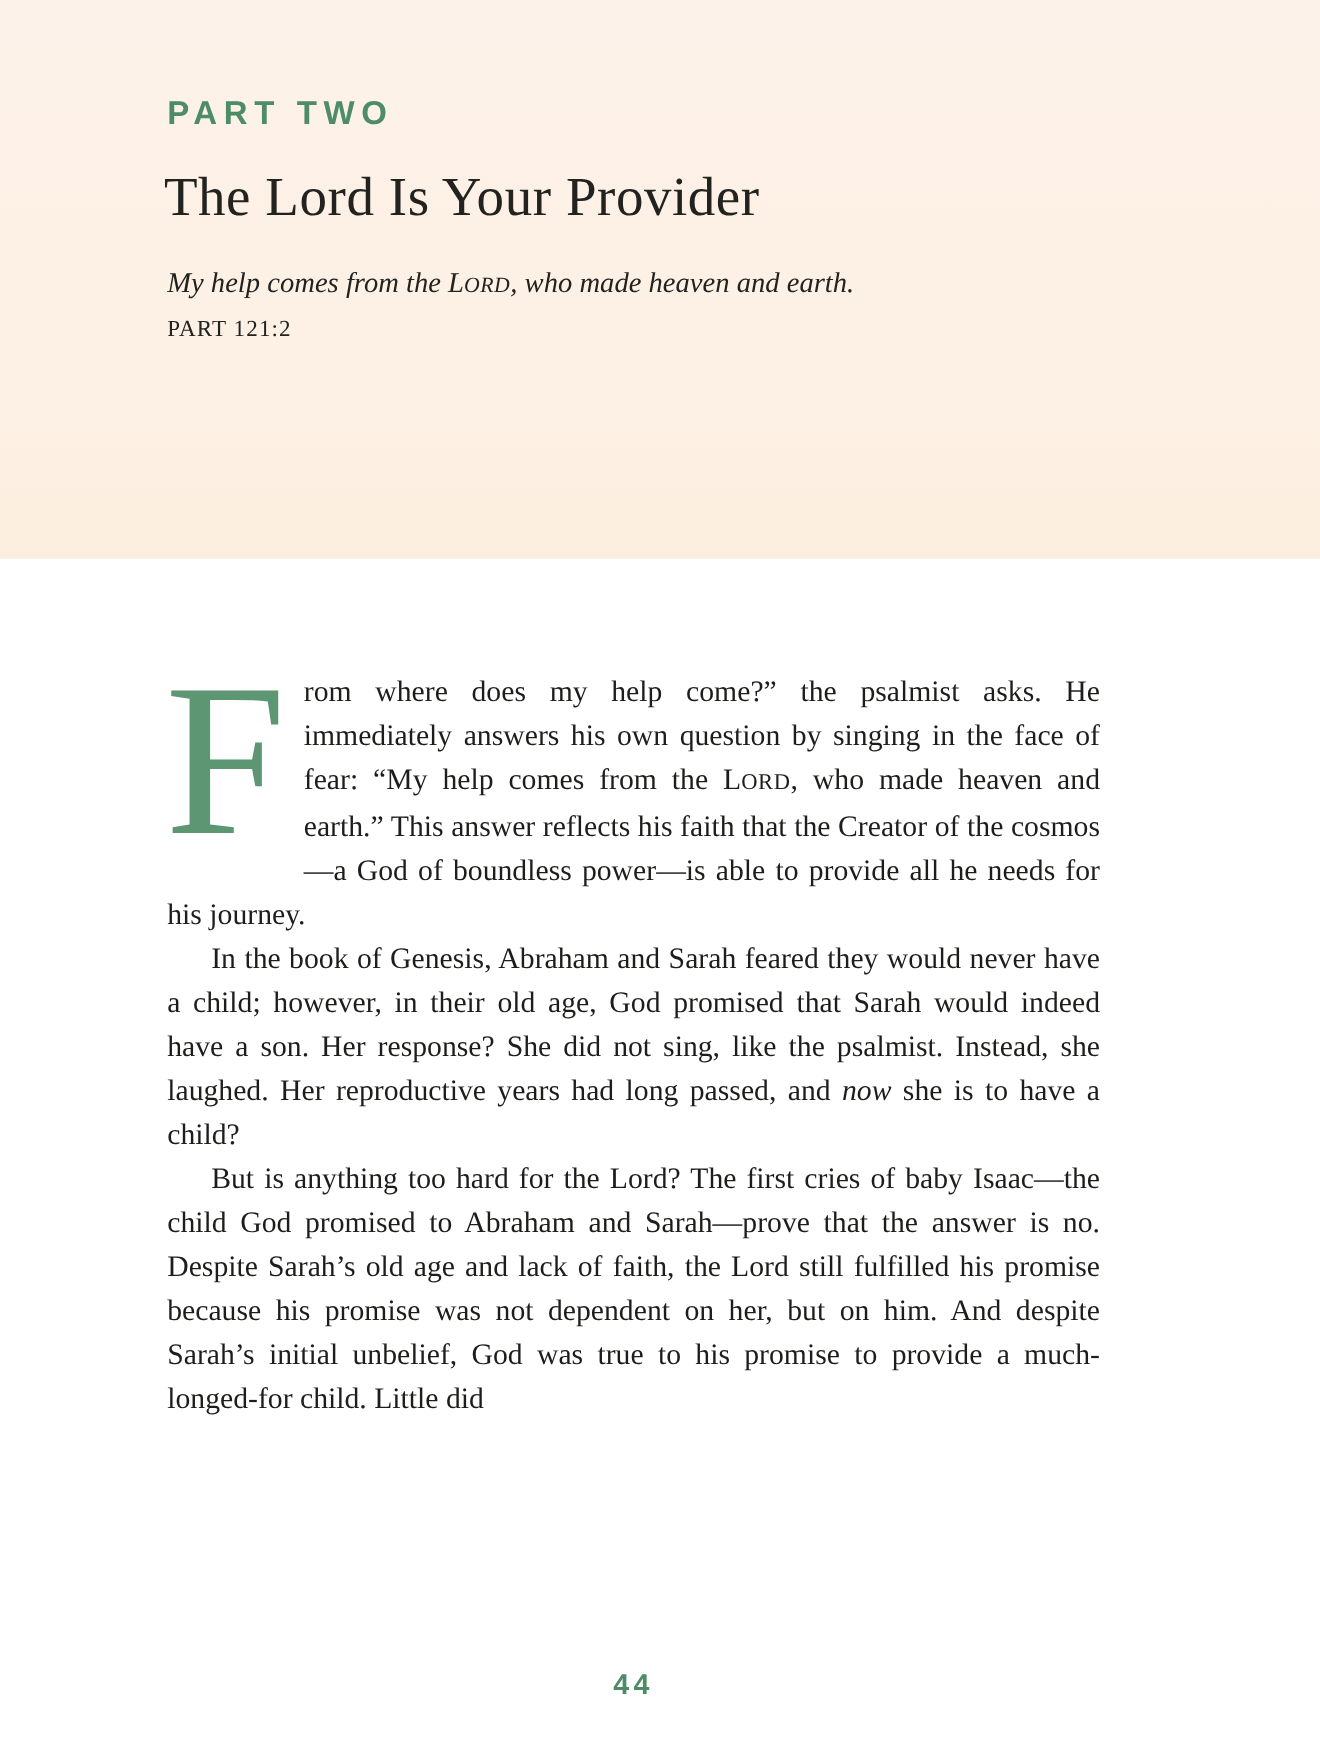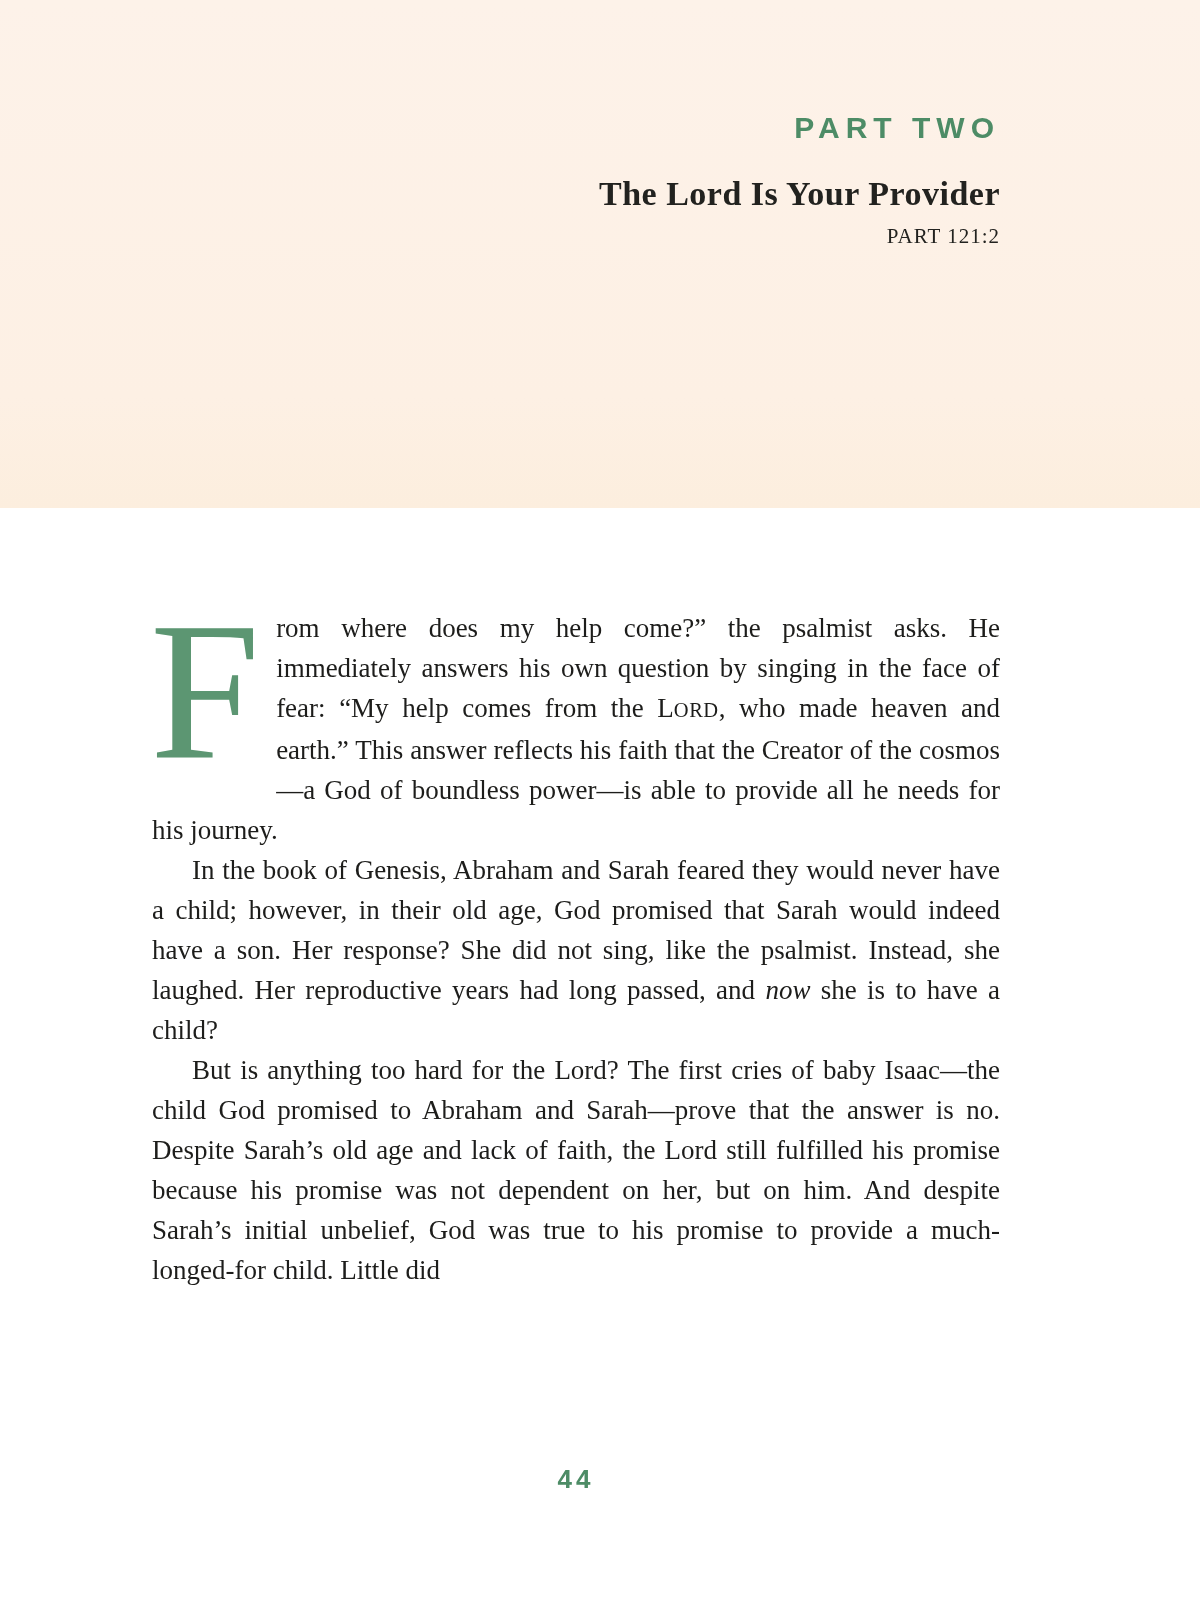--- a/index.html
+++ b/index.html
@@ -25,8 +25,7 @@
     width: 100%;
     height: 508px;
     background: linear-gradient(180deg, #fdf2e9 0%, var(--band, #fdf0e4) 78%, #fceede 100%);
-    padding: 111px 200px 0 152px;
-    text-align: right;
+    padding: 87px 200px 0 152px;
   }
   .kicker {
     font-family: "Liberation Sans", sans-serif;

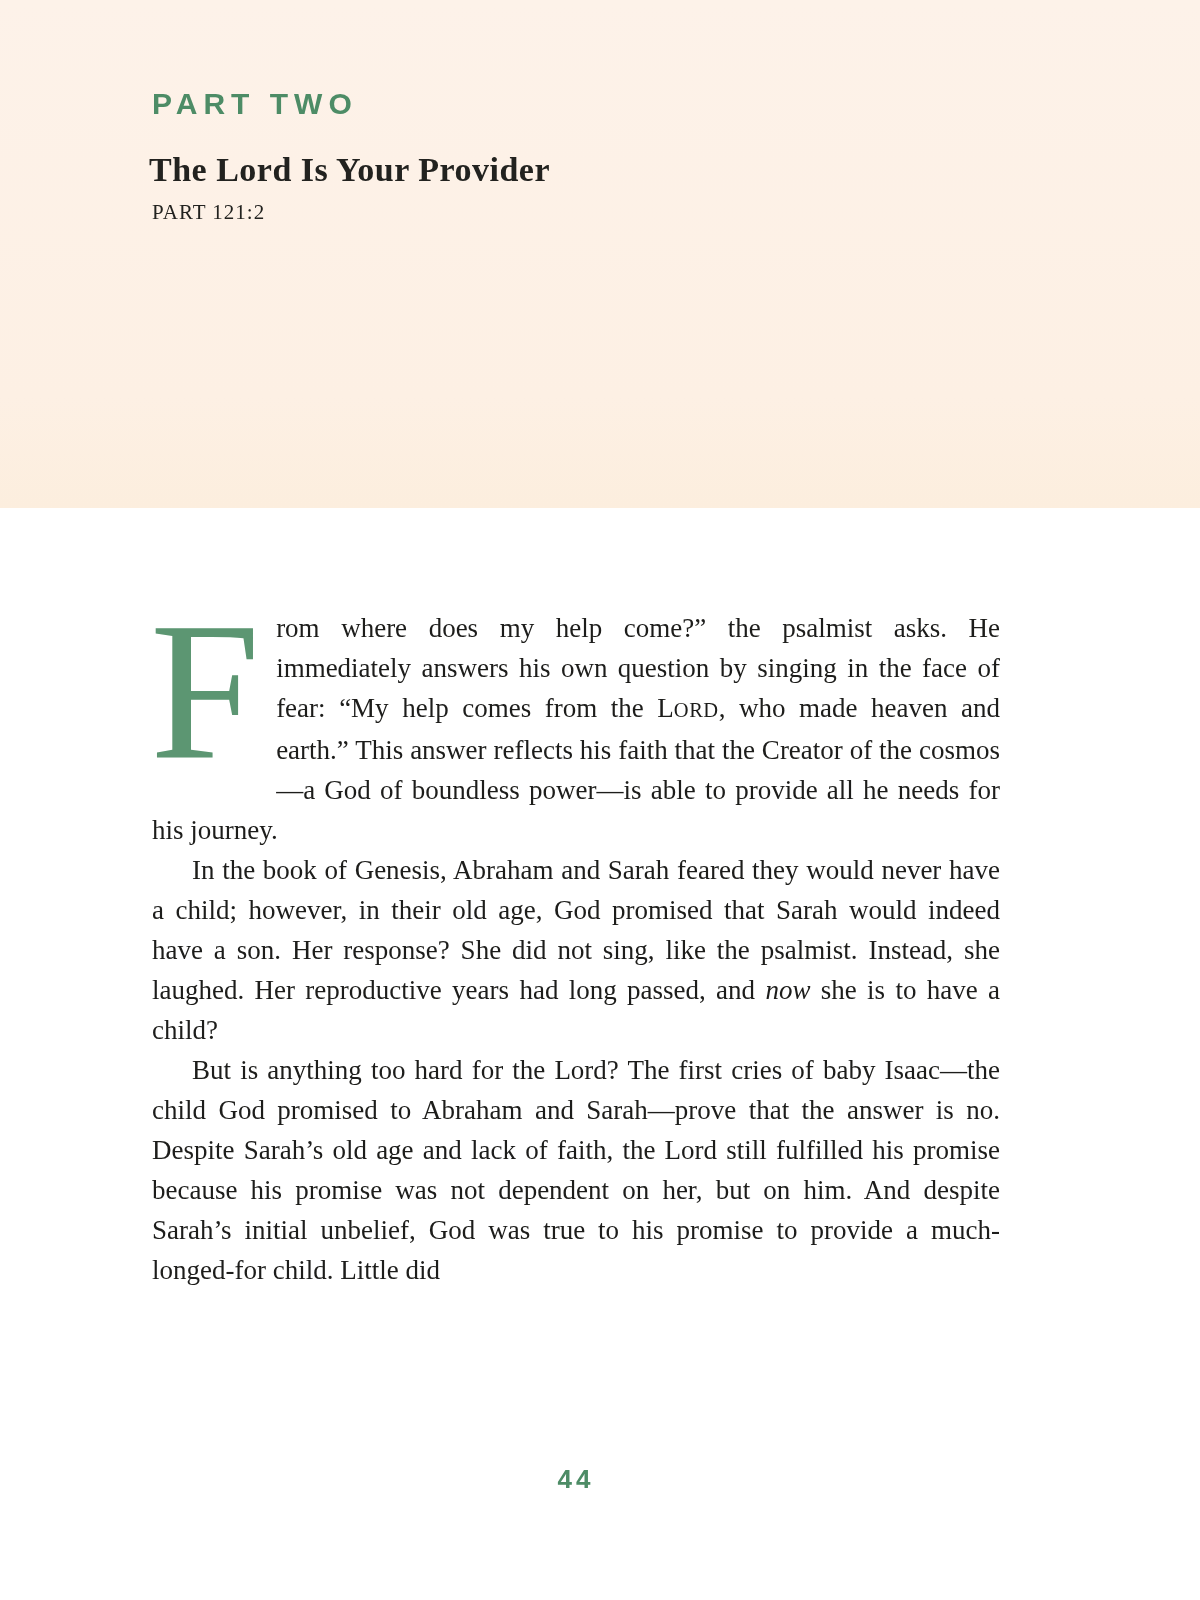--- a/index.html
+++ b/index.html
@@ -36,8 +36,8 @@
   }
   .title {
     margin: 30px 0 0 -3px;
-    font-weight: 700;
-    font-size: 34px;
+    font-weight: 400;
+    font-size: 50px;
     letter-spacing: 0.5px;
     line-height: 1.1;
     color: #22221f;

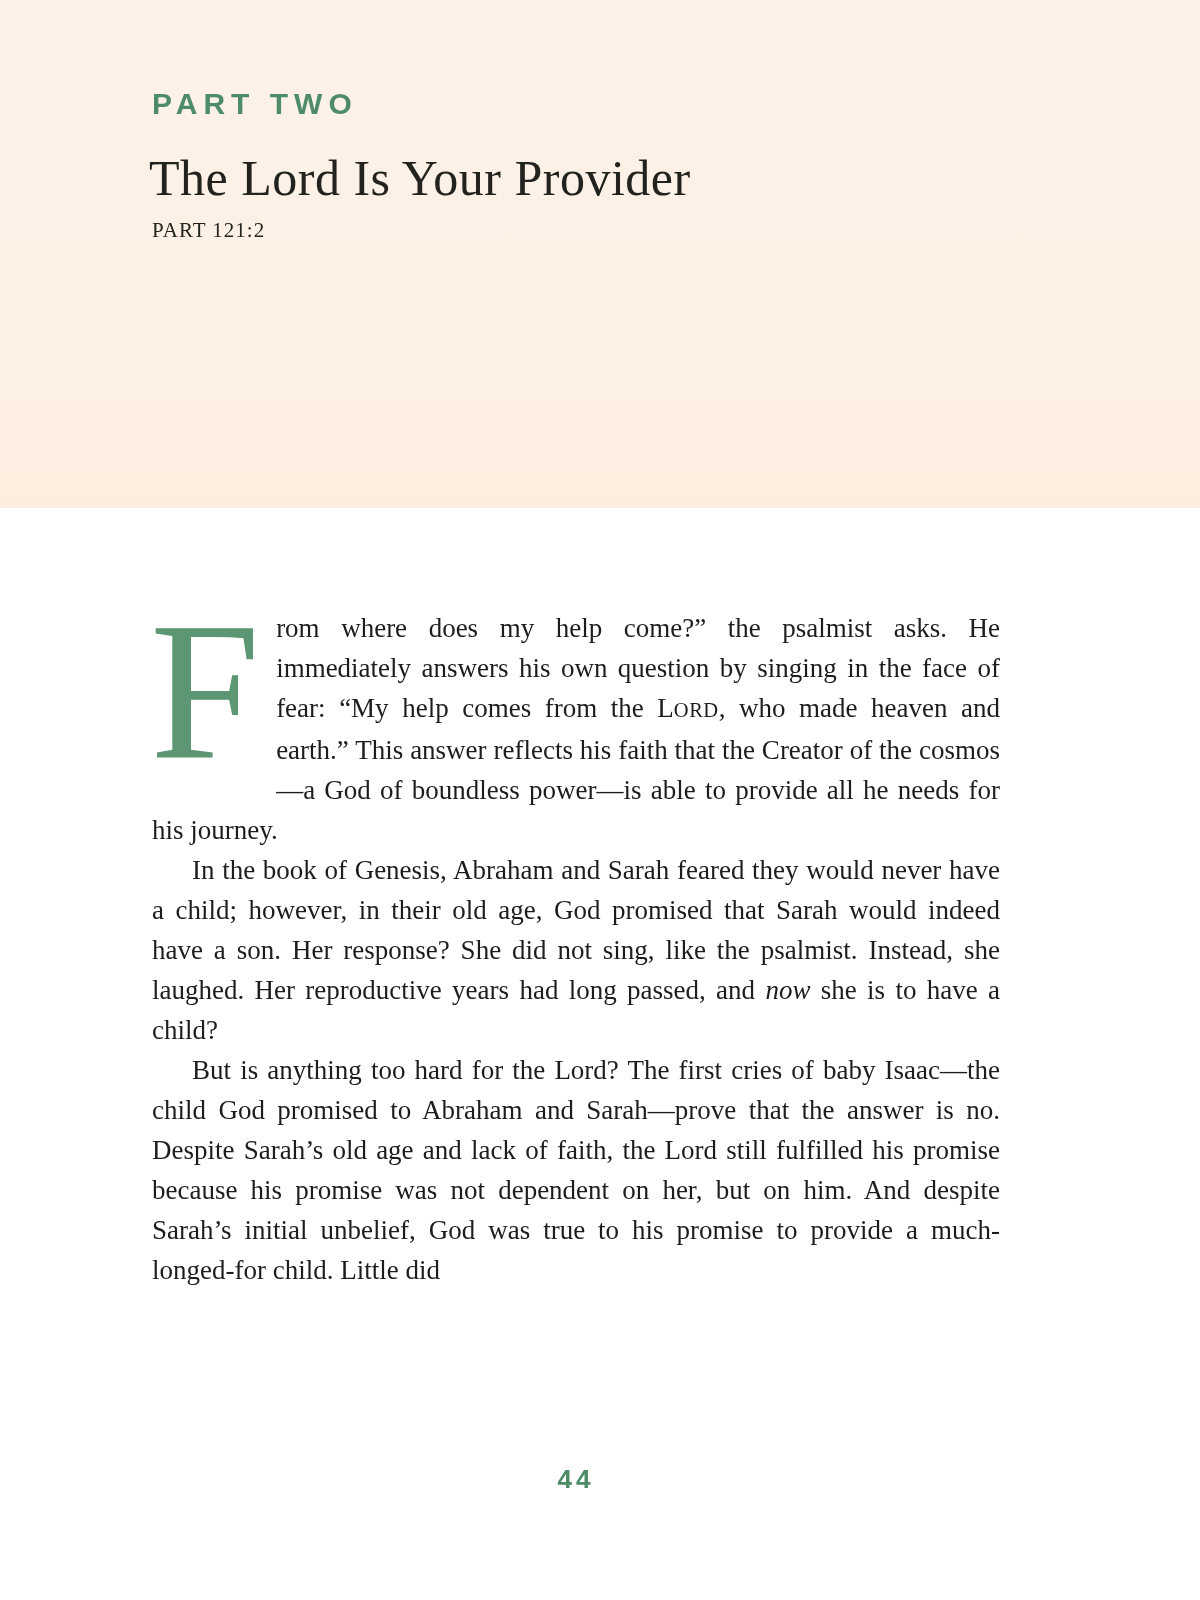--- a/index.html
+++ b/index.html
@@ -95,6 +95,7 @@
   <header class="band">
     <div class="kicker">PART TWO</div>
     <h1 class="title">The Lord Is Your Provider</h1>
+    <p class="epigraph"><span>My help comes from the L</span><span class="sc">ORD</span><span>, who made heaven and earth.</span></p>
     <div class="citation">PART 121:2</div>
   </header>
 

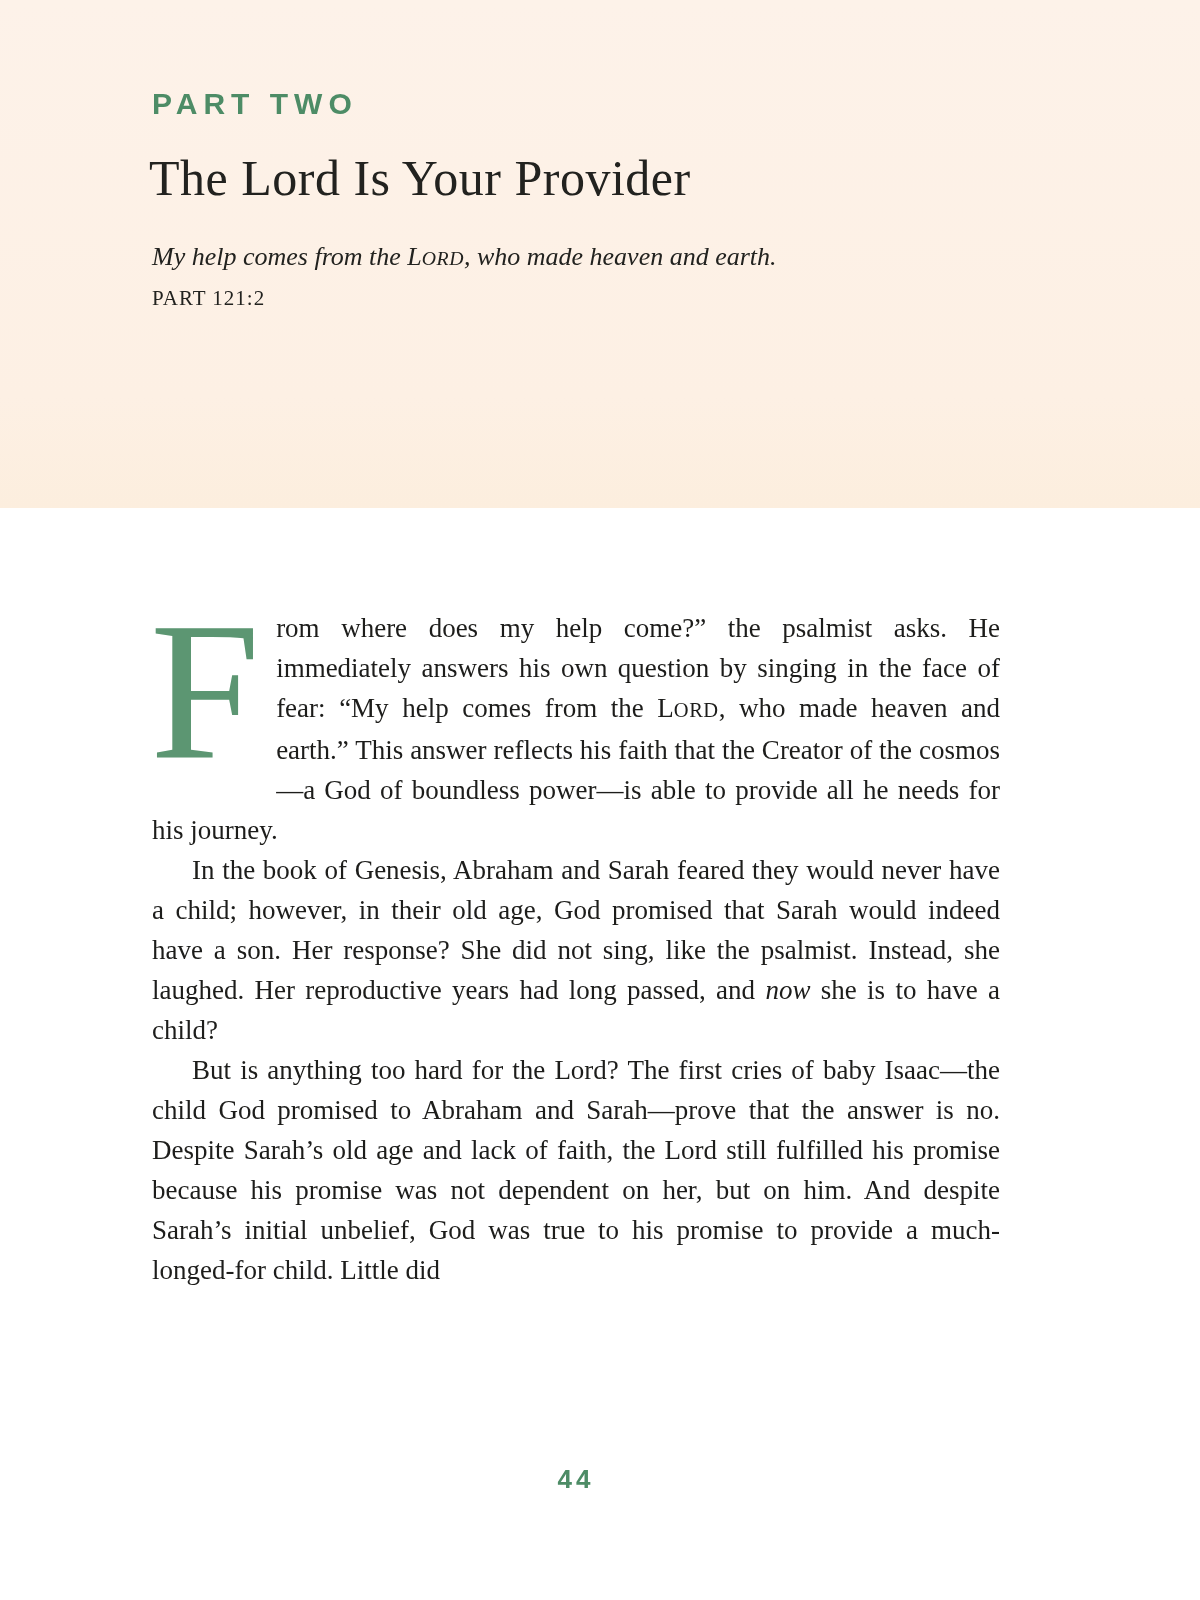--- a/index.html
+++ b/index.html
@@ -76,7 +76,7 @@
   .sc { font-size: 0.76em; letter-spacing: 0.5px; }
   .pageno {
     position: absolute;
-    top: 1464px;
+    top: 1516px;
     left: 152px;
     width: 848px;
     text-align: center;

